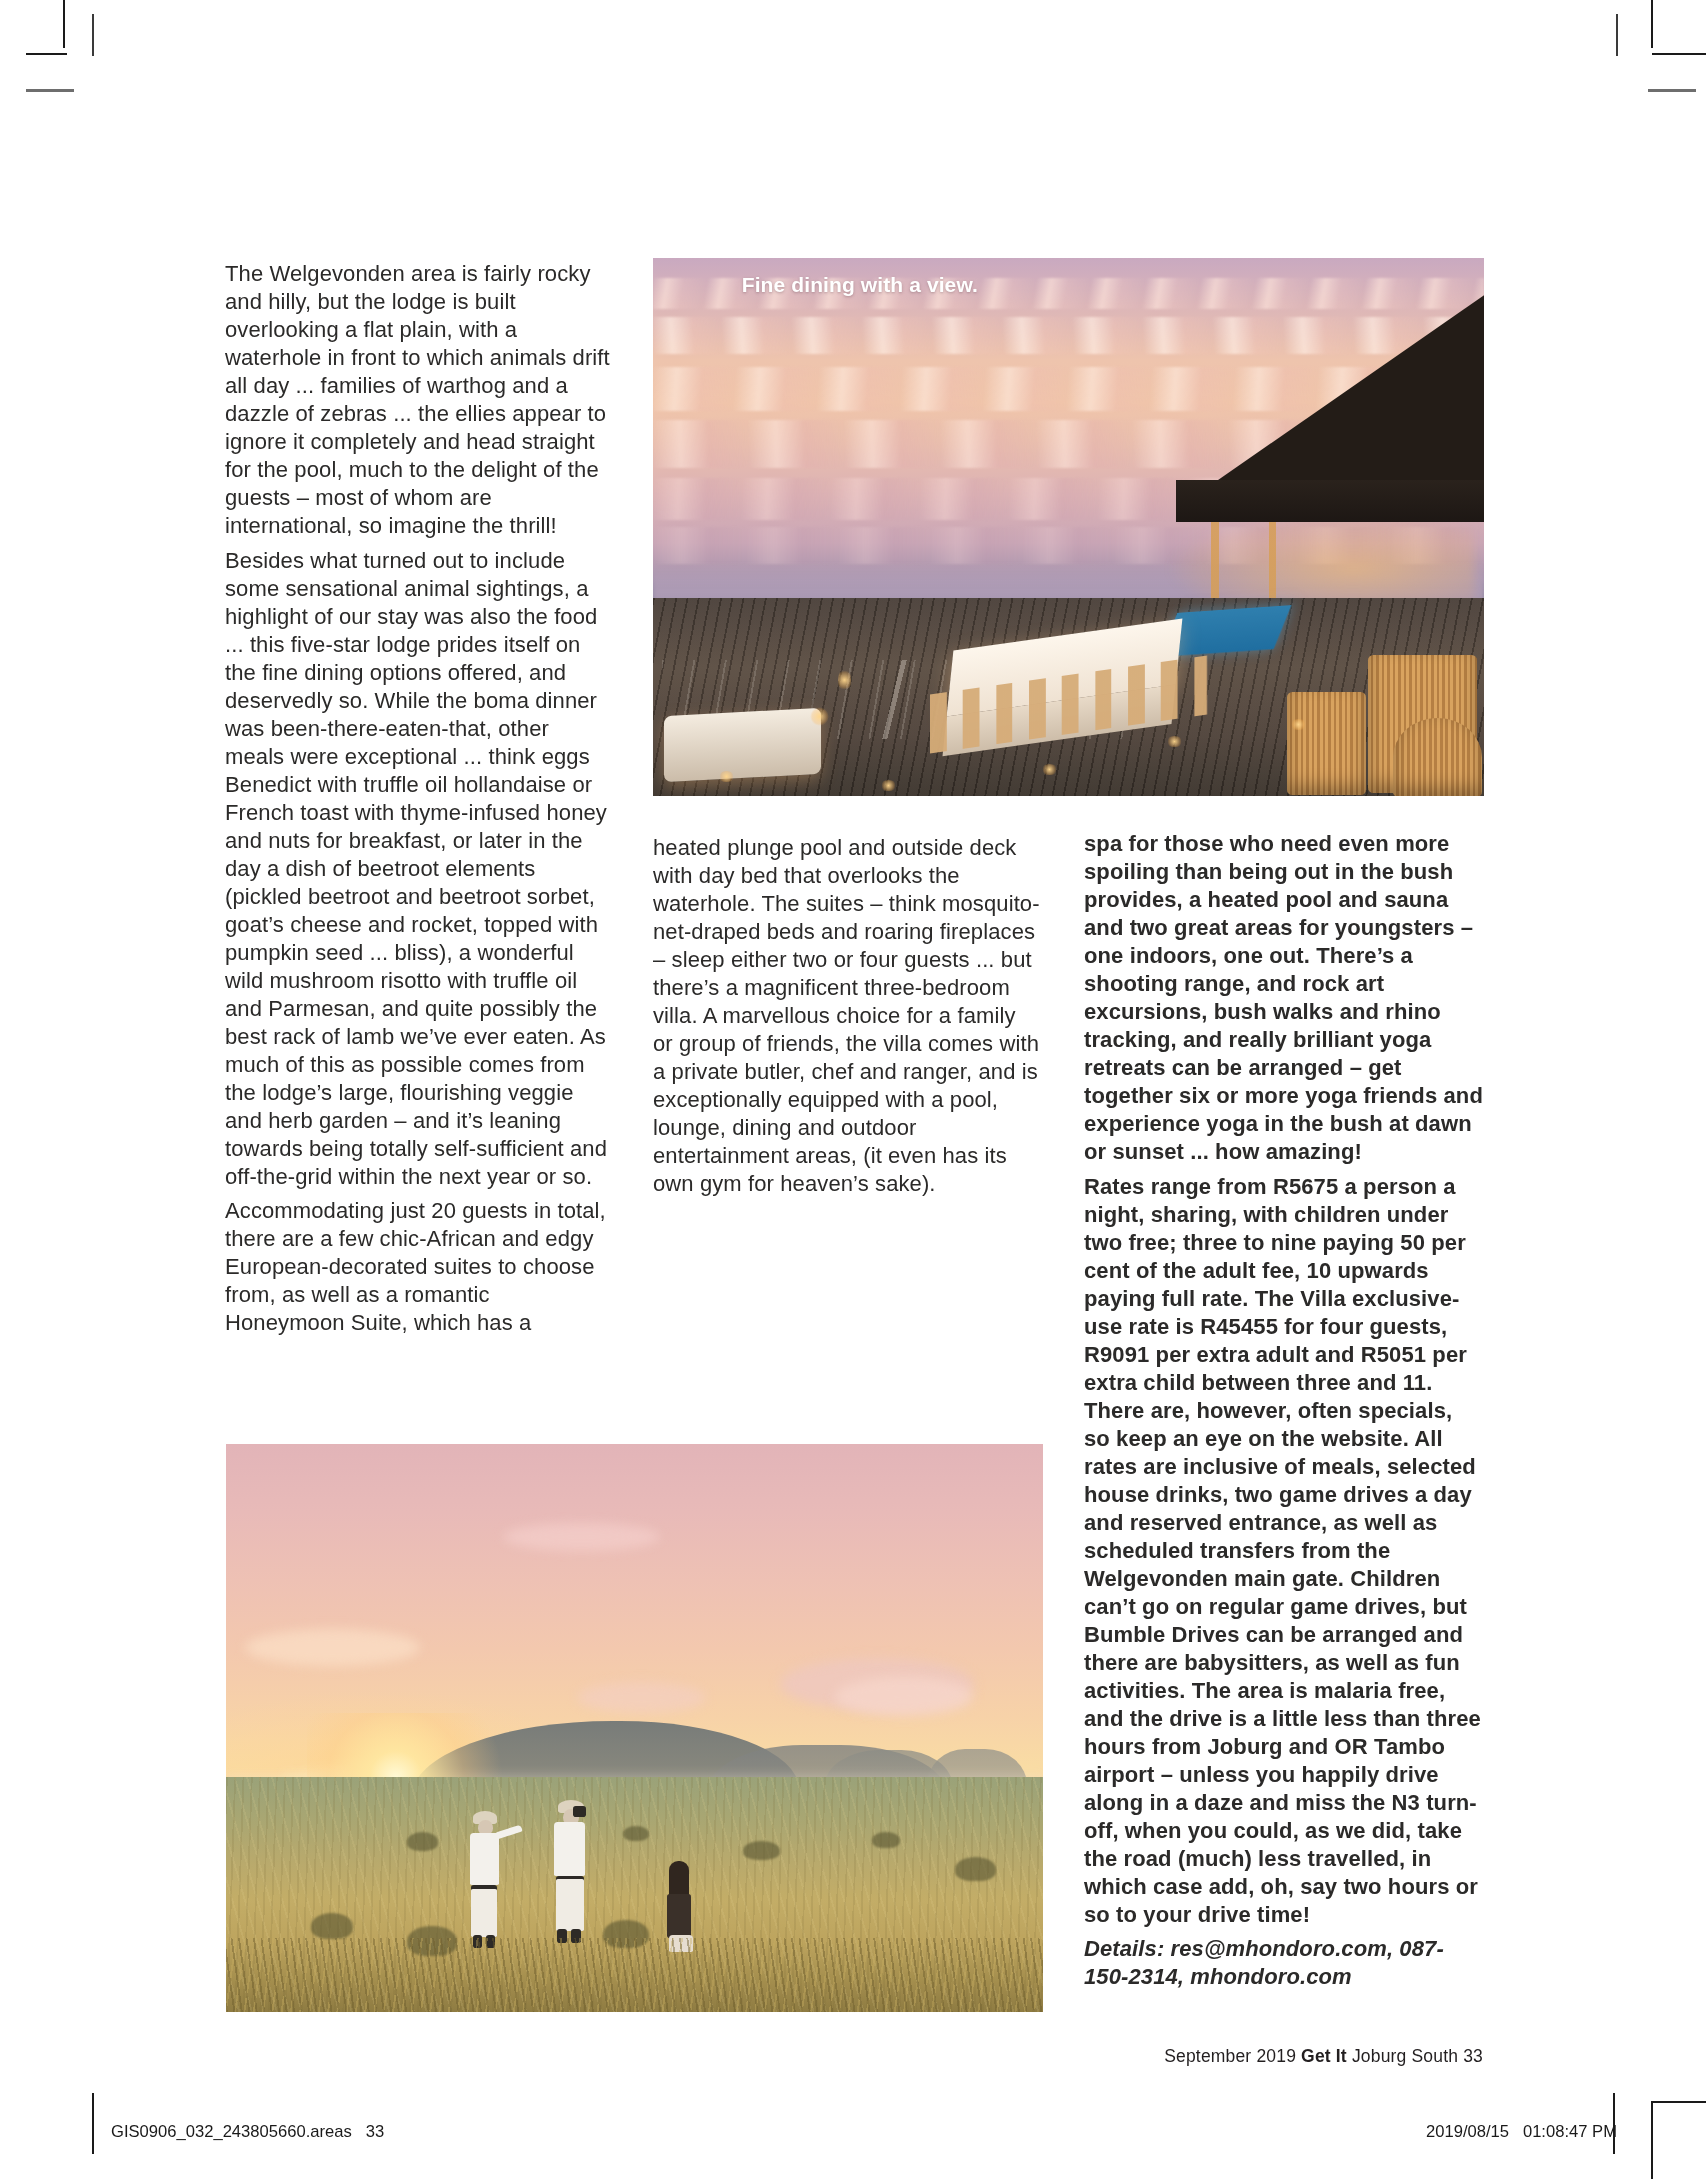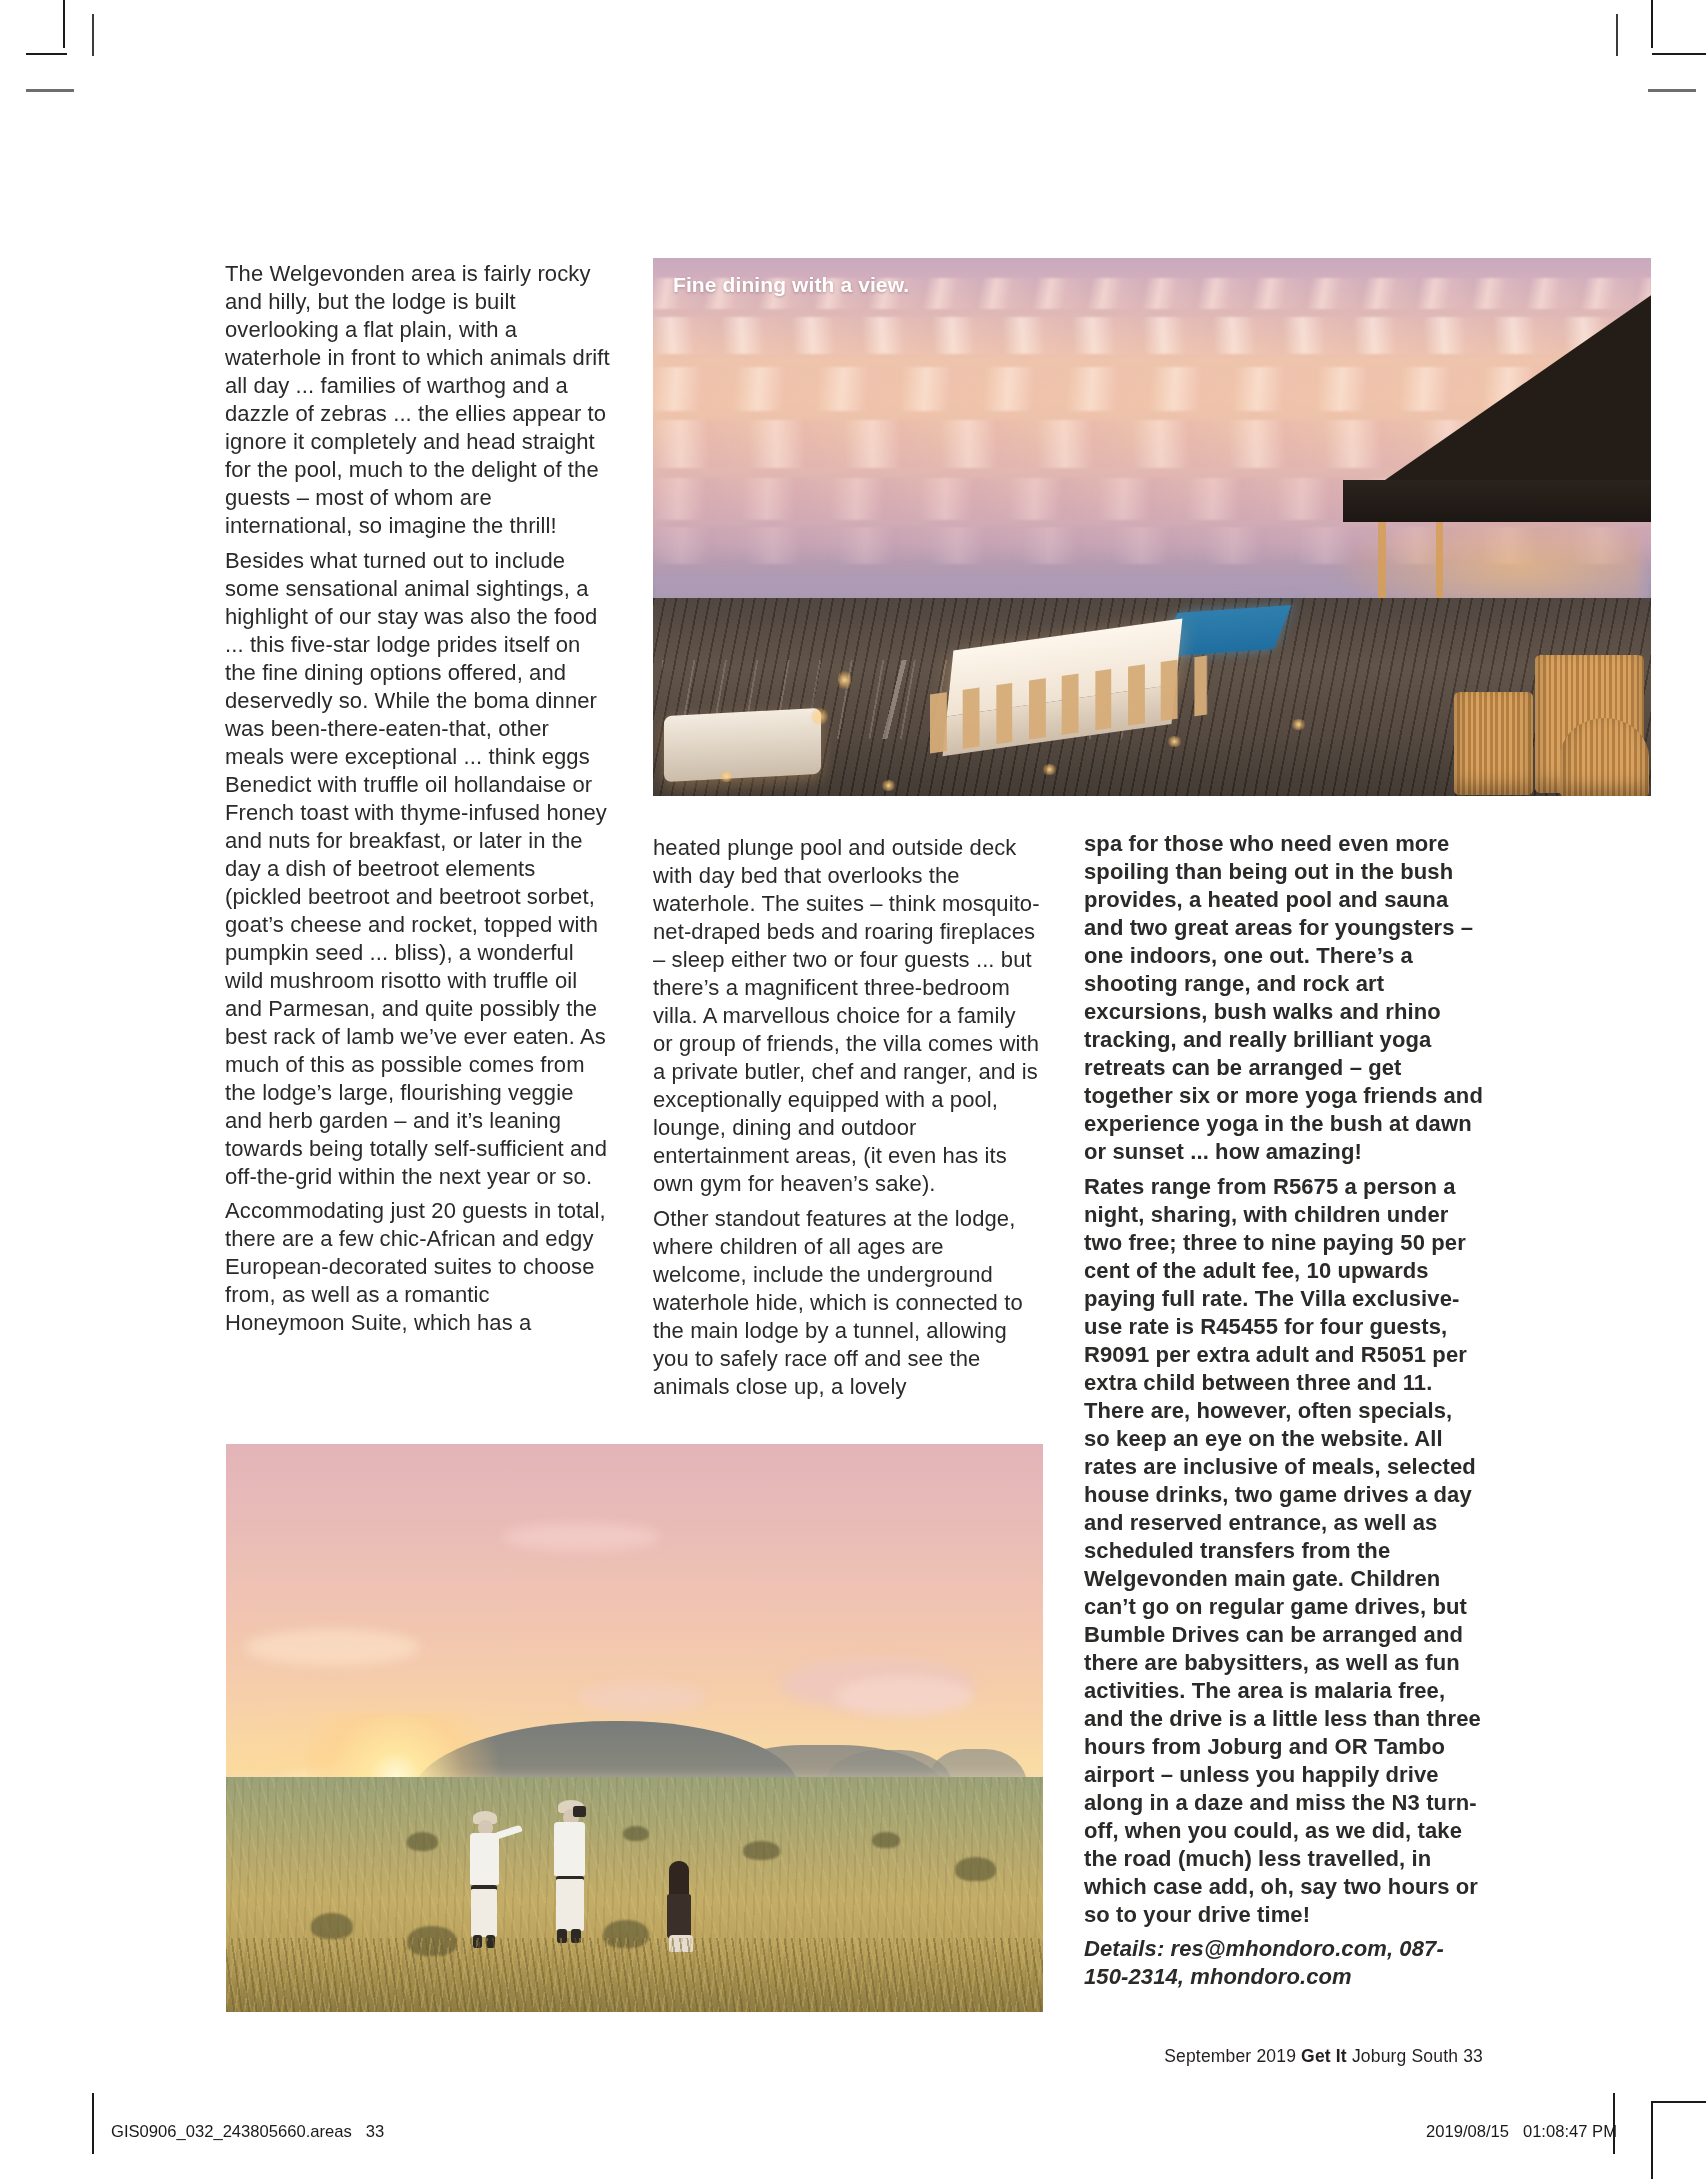--- a/index.html
+++ b/index.html
@@ -94,7 +94,7 @@
   
   #photo-dining {
     left: 653px; top: 258px;
-    width: 998px; height: 538px;
+    width: 831px; height: 538px; text-align: right;
   }
   .sky-dusk {
     position: absolute; inset: 0;

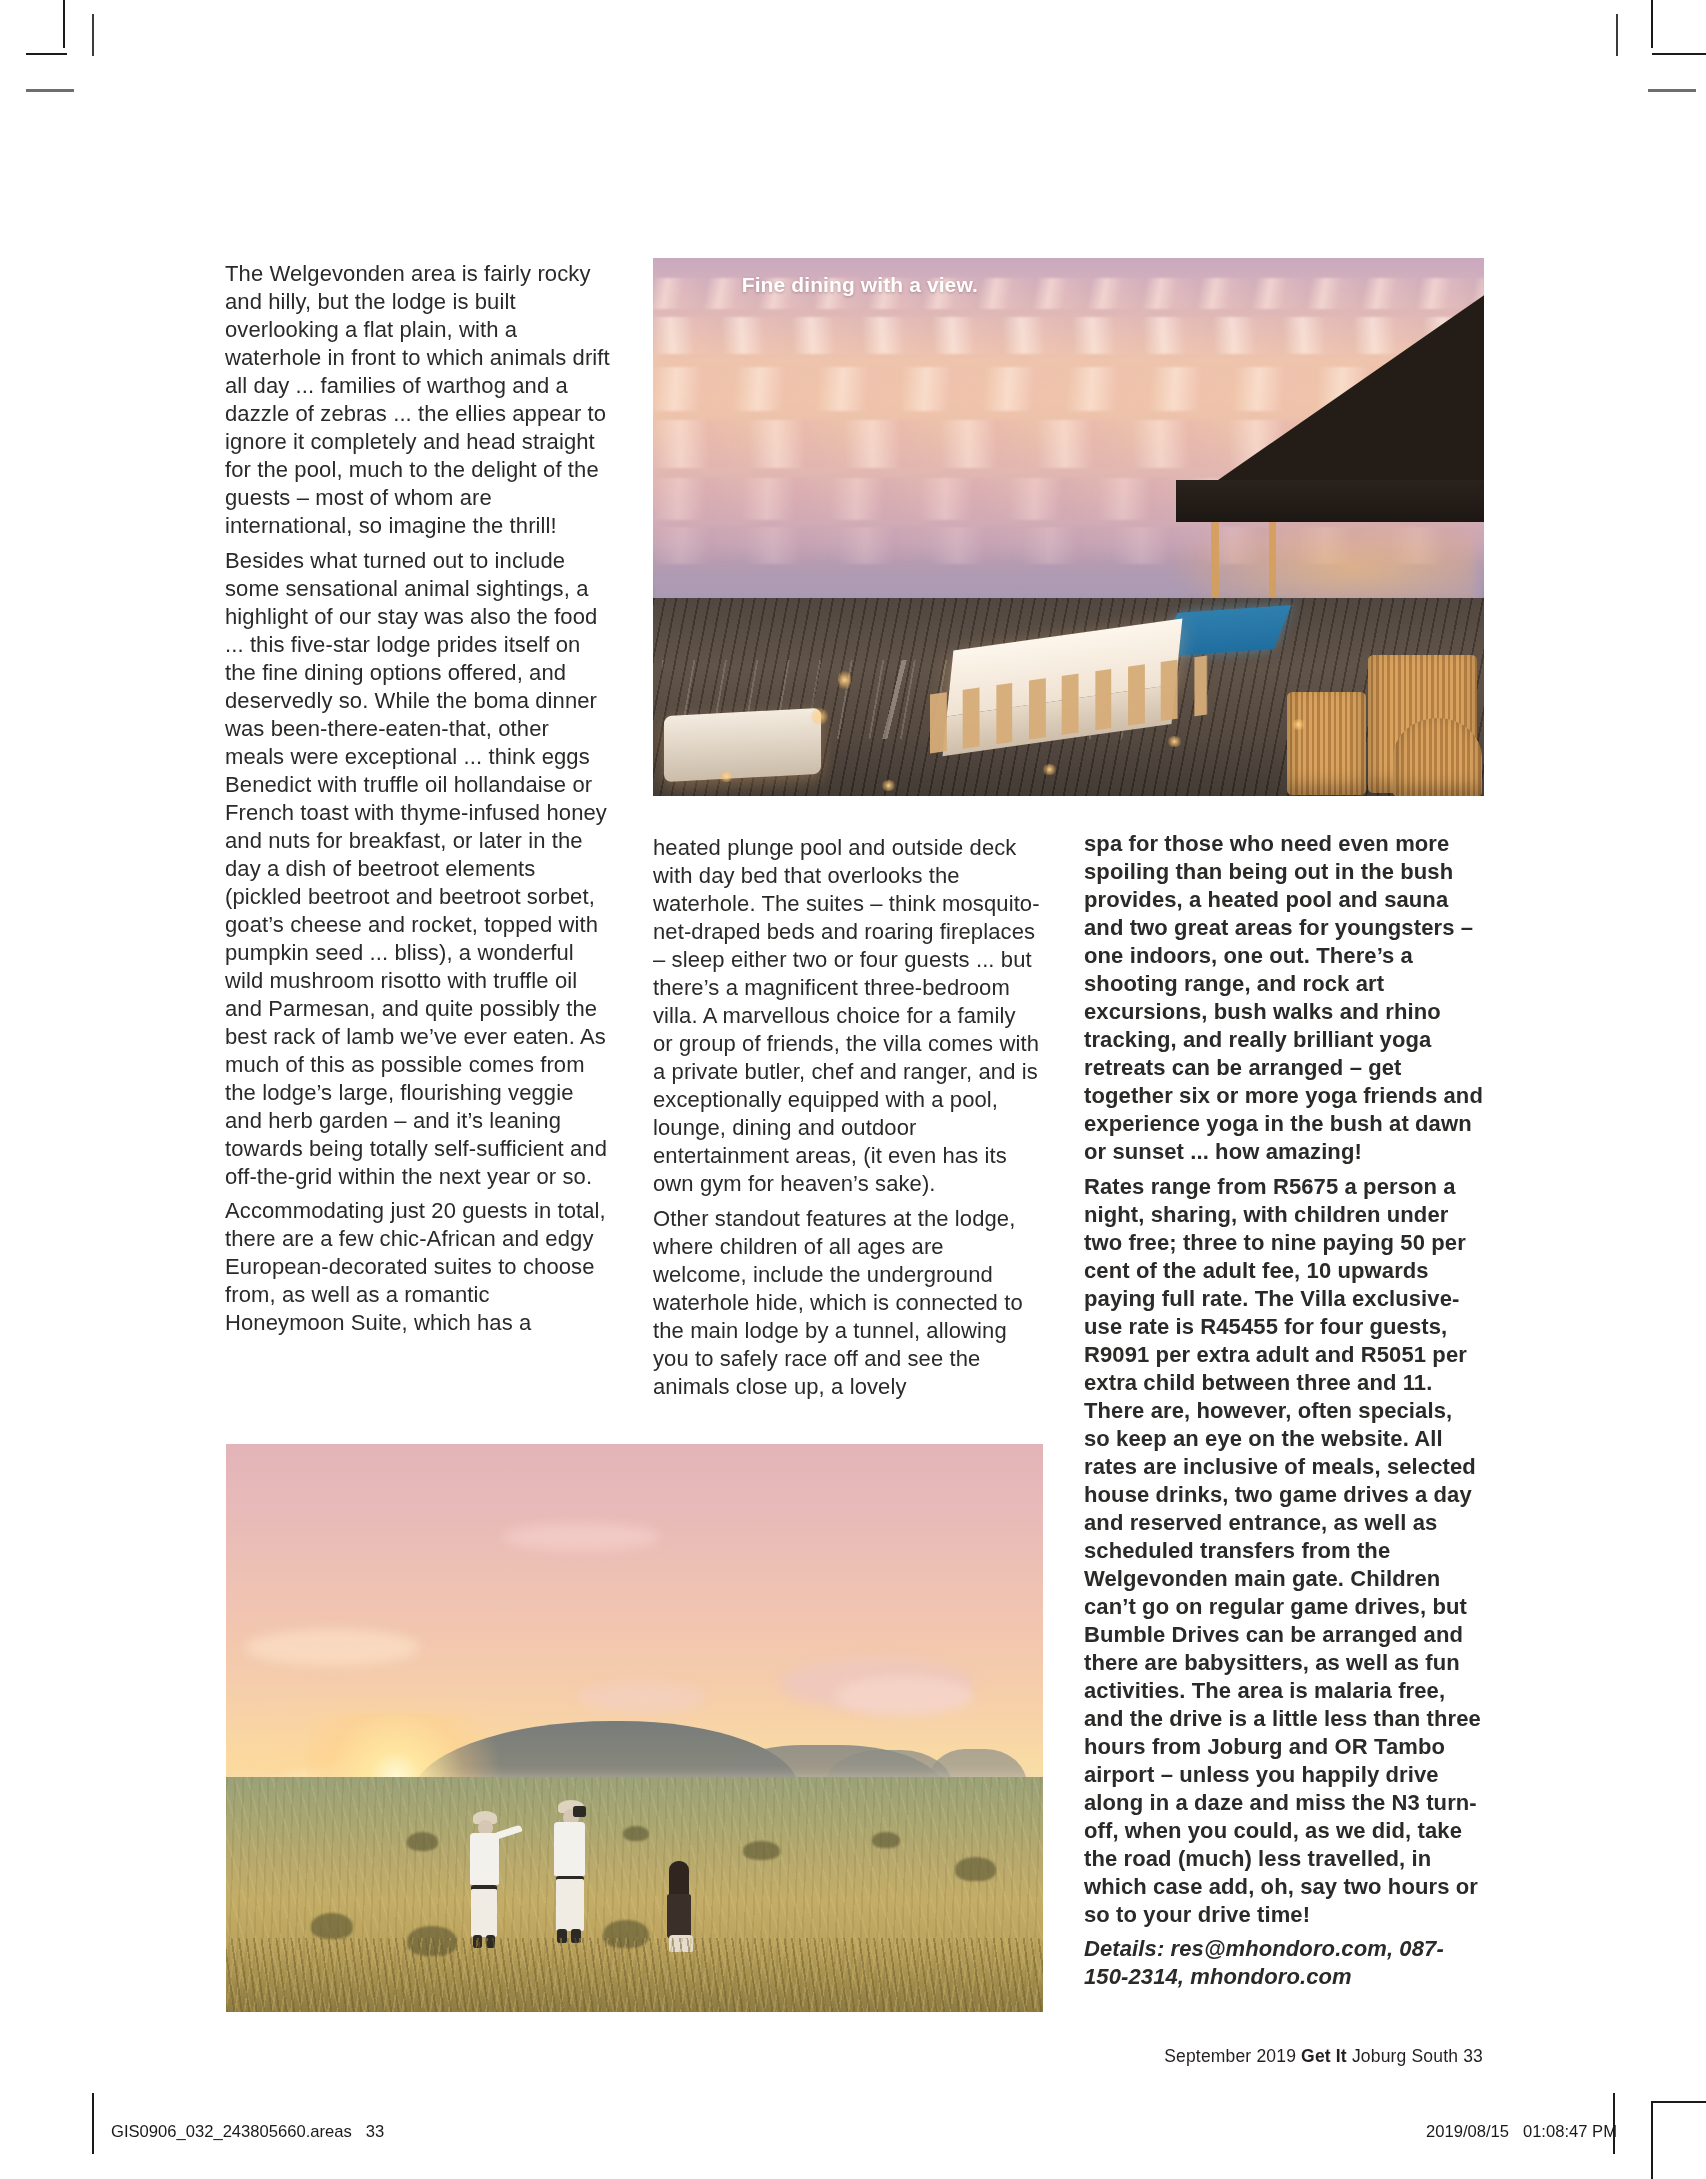--- a/index.html
+++ b/index.html
@@ -430,7 +430,6 @@
 
   <div class="col" id="col-mid-a">
     <p>heated plunge pool and outside deck with day bed that overlooks the waterhole. The suites – think mosquito-net-draped beds and roaring fireplaces – sleep either two or four guests ... but there’s a magnificent three-bedroom villa. A marvellous choice for a family or group of friends, the villa comes with a private butler, chef and ranger, and is exceptionally equipped with a pool, lounge, dining and outdoor entertainment areas, (it even has its own gym for heaven’s sake).</p>
-    <p>Other standout features at the lodge, where children of all ages are welcome, include the underground waterhole hide, which is connected to the main lodge by a tunnel, allowing you to safely race off and see the animals close up, a lovely</p>
   </div>
 
   <div class="col" id="col-right">

